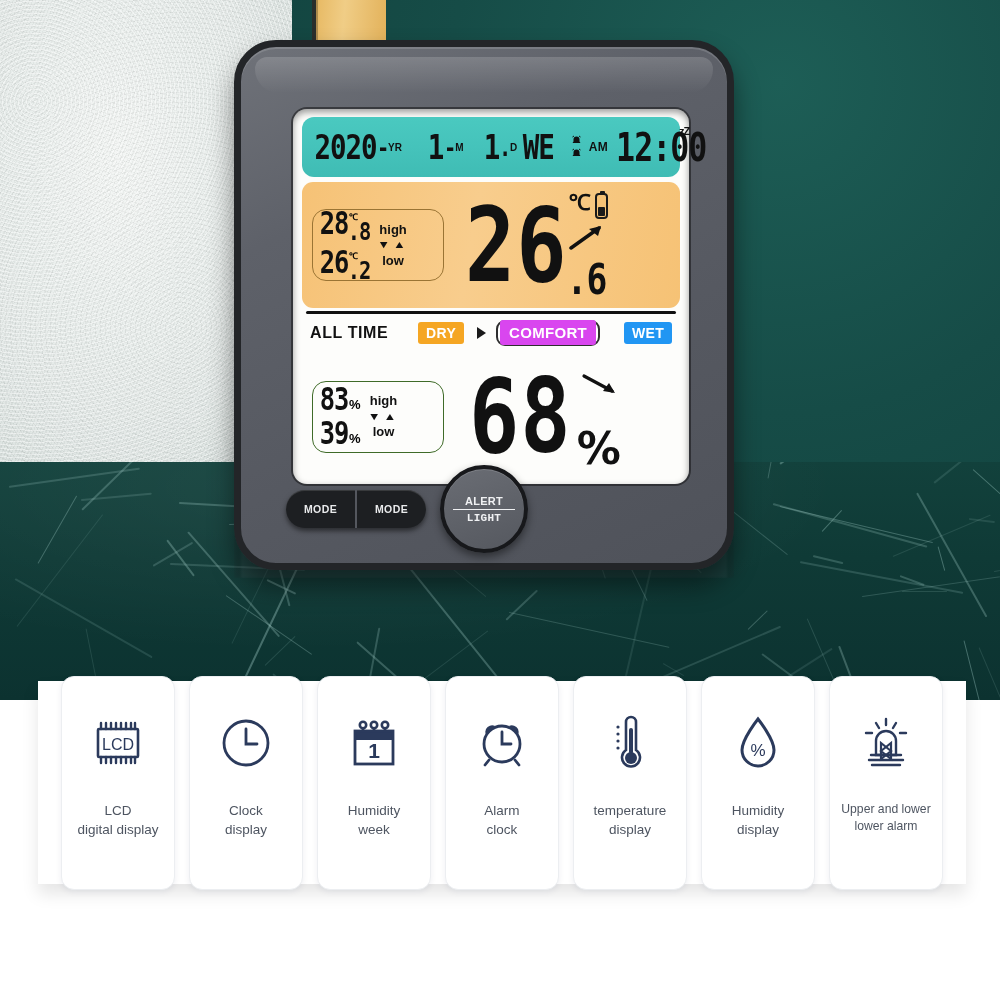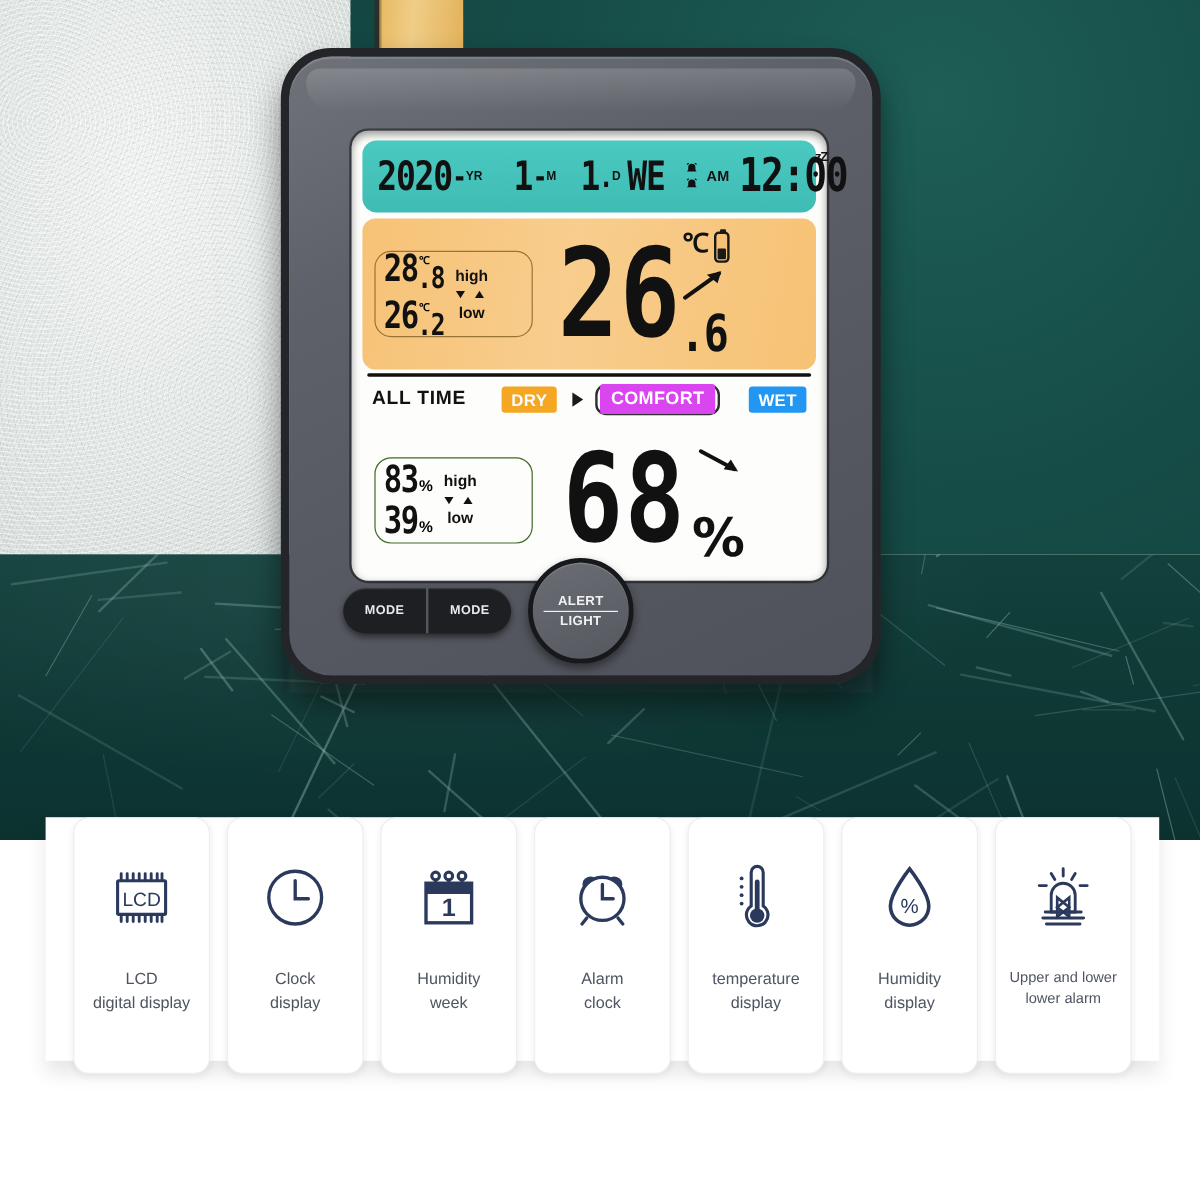--- a/index.html
+++ b/index.html
@@ -211,7 +211,7 @@
   }
   .snooze .t{ color:#f0f1f3; font-size:11px; font-weight:bold; letter-spacing:.3px; }
   .snooze .b{ color:#f0f1f3; font-size:11px; font-weight:bold; letter-spacing:.3px;
-              border-top:1.8px solid #f0f1f3; margin-top:2px; padding-top:2px; width:62px; text-align:center; }
+              border-top:1.8px solid #f0f1f3; margin-top:2px; padding-top:2px; width:62px; text-align:center;font-family:Liberation Mono, monospace; }
 
   
   #reflection{

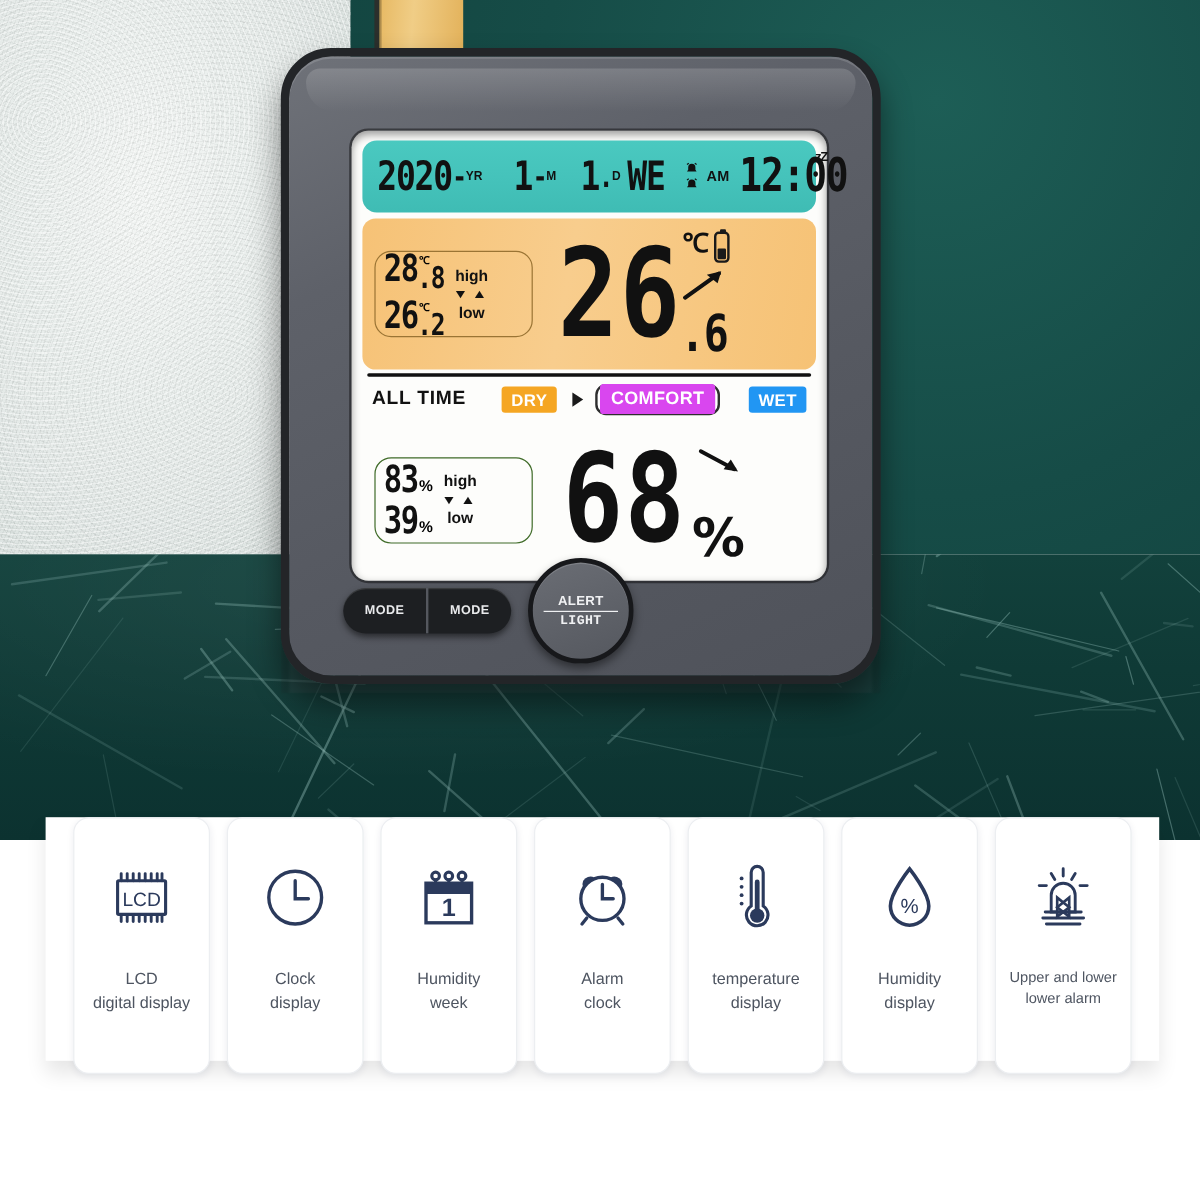--- a/index.html
+++ b/index.html
@@ -232,7 +232,7 @@
   #features{
     position:absolute; left:38px; top:681px; width:928px; height:203px;
     background:#ffffff; box-shadow:0 10px 16px rgba(0,0,0,.10);
-    display:flex; align-items:flex-start; justify-content:center; gap:14px;
+    display:flex; align-items:center; justify-content:center; gap:14px;
     padding:0 12px;
   }
   .f-card{

